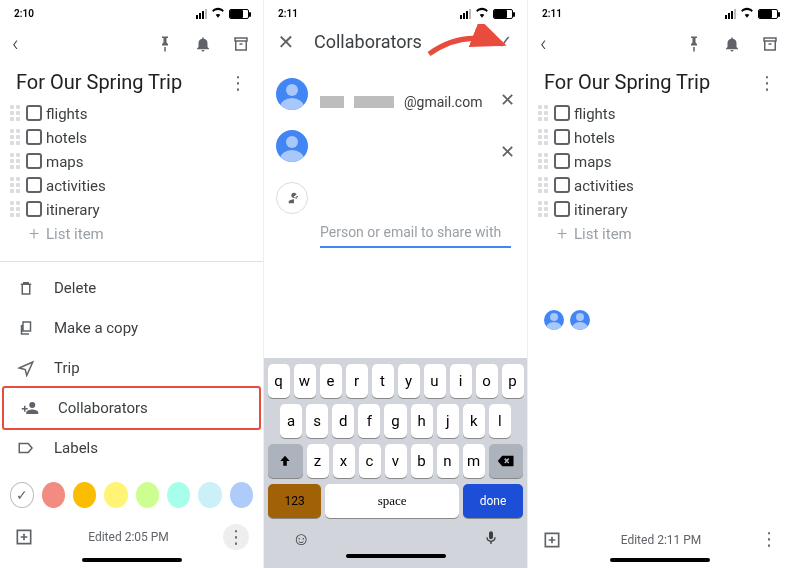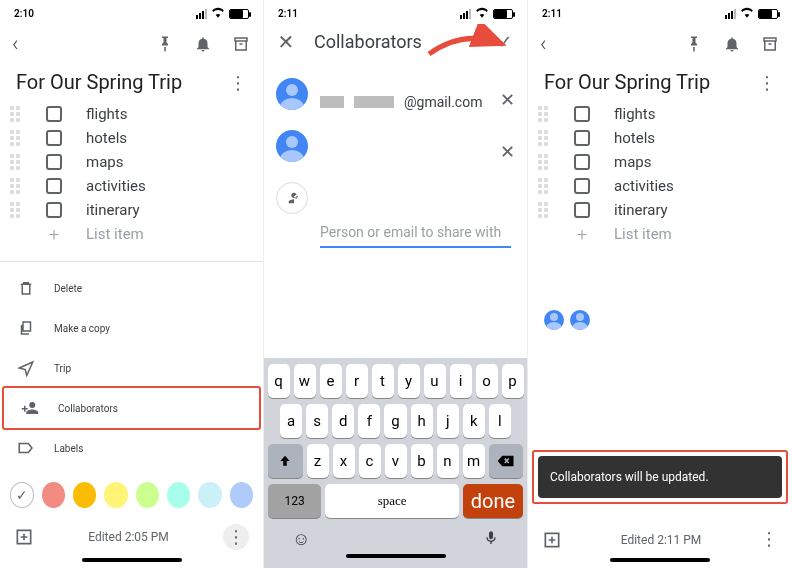--- a/index.html
+++ b/index.html
@@ -32,7 +32,7 @@
   .dots { display:inline-block; line-height:0; }
   .dots::before { content:"⋮"; font-size:18px; color:#5f6368; }
   .list { padding:0 10px 4px 10px; }
-  .row { display:flex; align-items:center; gap:24px; padding:3px 0; font-size:15px; color:#3c4043; }
+  .row { display:flex; align-items:flex-start; gap:4px; padding:3px 0; font-size:15px; color:#3c4043; }
   .drag { display:grid; grid-template-columns:4px 4px; grid-template-rows:4px 4px 4px; gap:2px; width:12px; }
   .drag span { background:#dadce0; border-radius:1px; }
   .cb { width:16px; height:16px; border:2px solid #5f6368; border-radius:3px; }

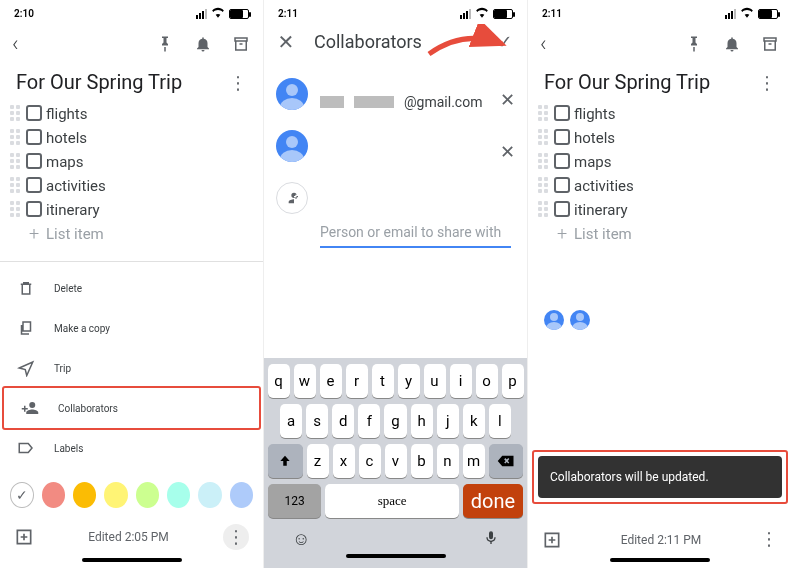--- a/index.html
+++ b/index.html
@@ -42,7 +42,7 @@
   
   .sheet { position:absolute; left:0; right:0; bottom:0; border-top:1px solid #e0e0e0; background:#fff; }
   .menu { padding:6px 0; }
-  .mitem { display:flex; align-items:center; gap:18px; padding:10px 16px; font-size:10px; color:#3c4043; }
+  .mitem { display:flex; align-items:center; gap:18px; padding:10px 16px; font-size:15px; color:#3c4043; }
   .mitem.hl { border:2px solid #e74c3c; border-radius:3px; margin:-2px 2px; }
   .colors { display:flex; gap:8px; padding:8px 10px; }
   .dot { width:26px; height:26px; border-radius:50%; }

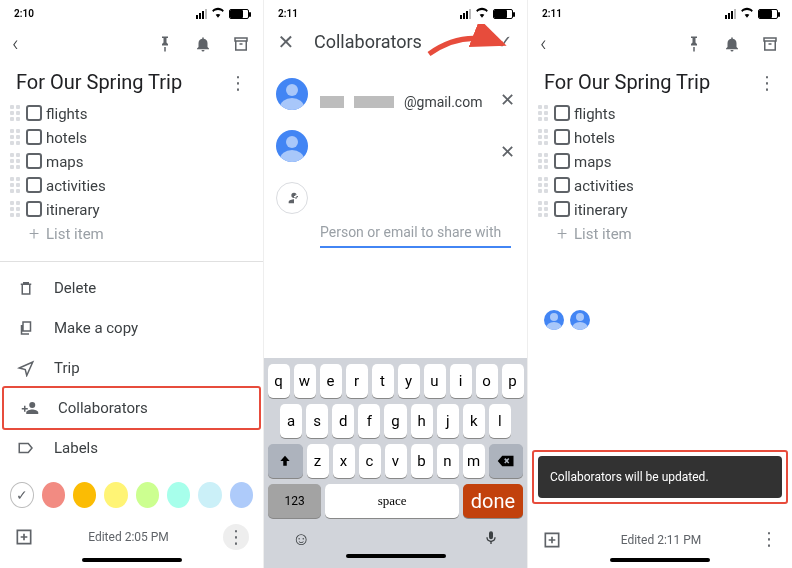--- a/index.html
+++ b/index.html
@@ -500,9 +500,6 @@
       <span class="avatar sm"></span>
     </div>
 
-    <div class="toast-wrap">
-      <div class="toast">Collaborators will be updated.</div>
-    </div>
 
     <div class="foot3">
       <div class="footer">

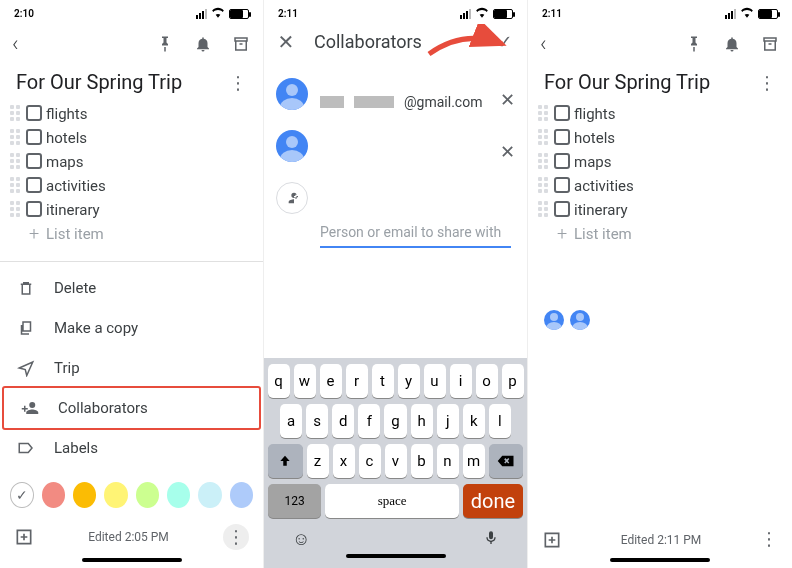--- a/index.html
+++ b/index.html
@@ -72,7 +72,7 @@
   .krow { display:flex; gap:4px; justify-content:center; margin-bottom:6px; }
   .key { background:#fff; border-radius:5px; height:34px; min-width:22px; flex:1; display:flex; align-items:center; justify-content:center; font-size:15px; box-shadow:0 1px 0 #888; }
   .key.shift, .key.bks { flex:1.4; background:#adb3bd; }
-  .key.n123 { flex:1.6; background:#a3a3a3; font-size:12px;}
+  .key.n123 { flex:1.6; background:#a16207; font-size:12px;}
   .key.space { flex:4; font-size:13px;font-family:Liberation Serif, serif; }
   .key.done { flex:1.8; background:#c2410c; color:#fff; font-size:20px;}
   .kfoot { display:flex; justify-content:space-between; padding:4px 24px 0; font-size:18px; color:#3c4043;}

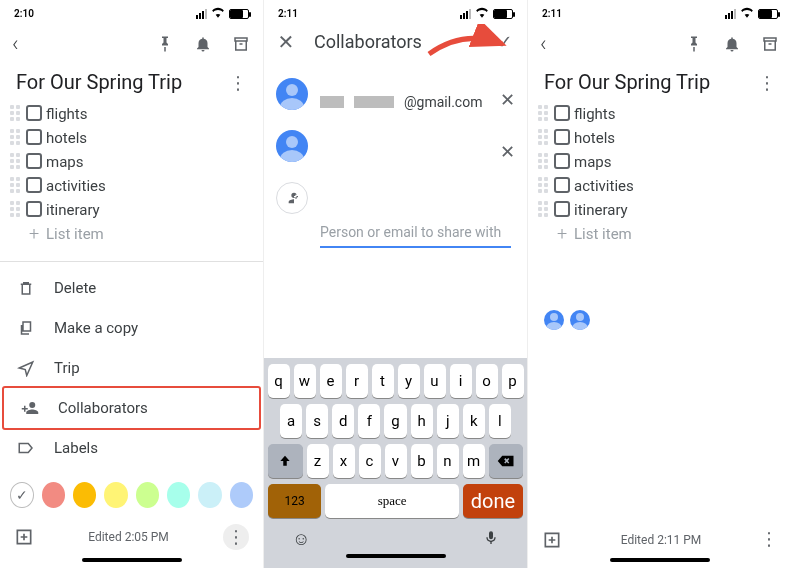--- a/index.html
+++ b/index.html
@@ -74,7 +74,7 @@
   .key.shift, .key.bks { flex:1.4; background:#adb3bd; }
   .key.n123 { flex:1.6; background:#a16207; font-size:12px;}
   .key.space { flex:4; font-size:13px;font-family:Liberation Serif, serif; }
-  .key.done { flex:1.8; background:#c2410c; color:#fff; font-size:20px;}
+  .key.done { flex:1.8; background:#1d4ed8; color:#fff; font-size:12px;}
   .kfoot { display:flex; justify-content:space-between; padding:4px 24px 0; font-size:18px; color:#3c4043;}
 
   

